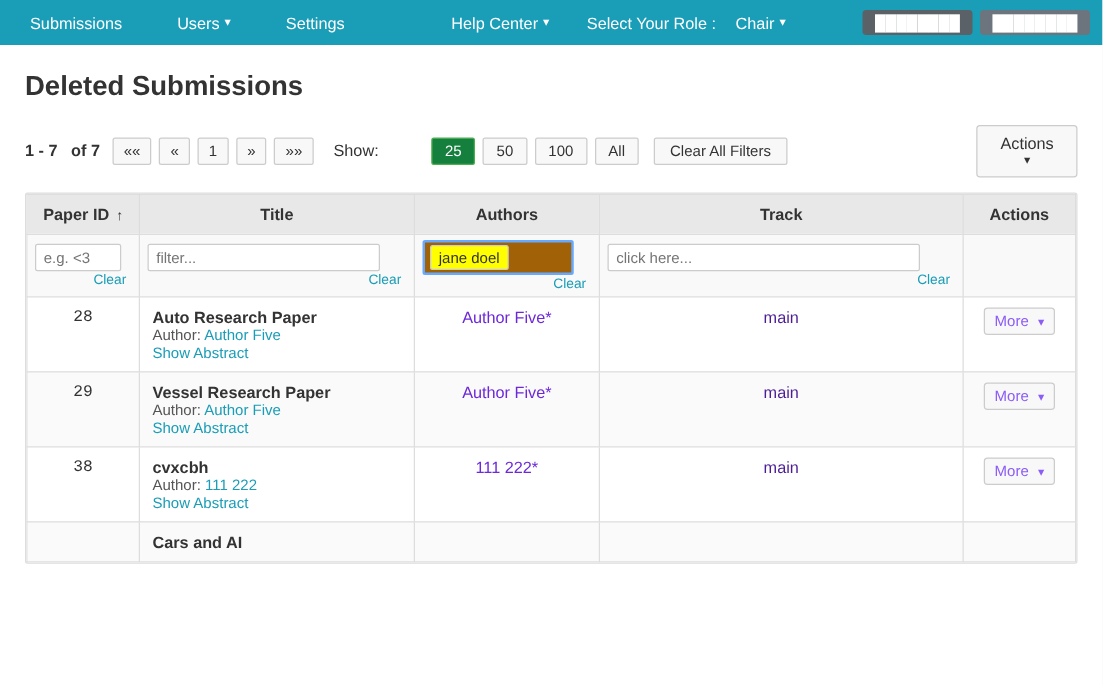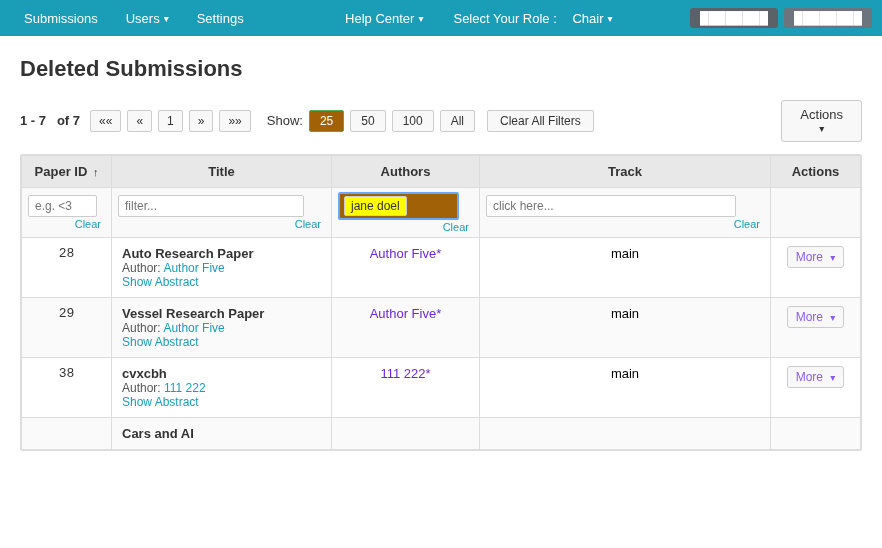--- a/index.html
+++ b/index.html
@@ -13,7 +13,7 @@
       height: 36px;
       padding: 0 10px;
     }
-    .navbar-left { display: flex; align-items: center; gap: 0; }
+    .navbar-left { display: flex; align-items: center; gap: 16px; }
     .nav-item {
       color: #fff;
       padding: 0 14px;

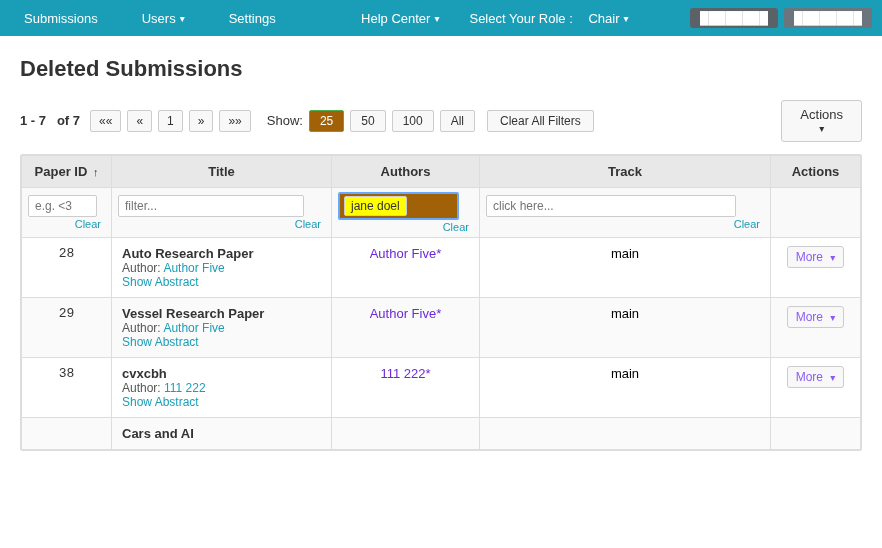--- a/index.html
+++ b/index.html
@@ -88,7 +88,7 @@
       border-radius: 2px;
       font-size: 12px;
     }
-    .show-btn.active { background: #a16207; color: #fff; border-color: #4cae4c; }
+    .show-btn.active { background: #15803d; color: #fff; border-color: #4cae4c; margin-left: 36px; }
     .clear-filters-btn {
       border: 1px solid #ccc;
       background: #f8f8f8;

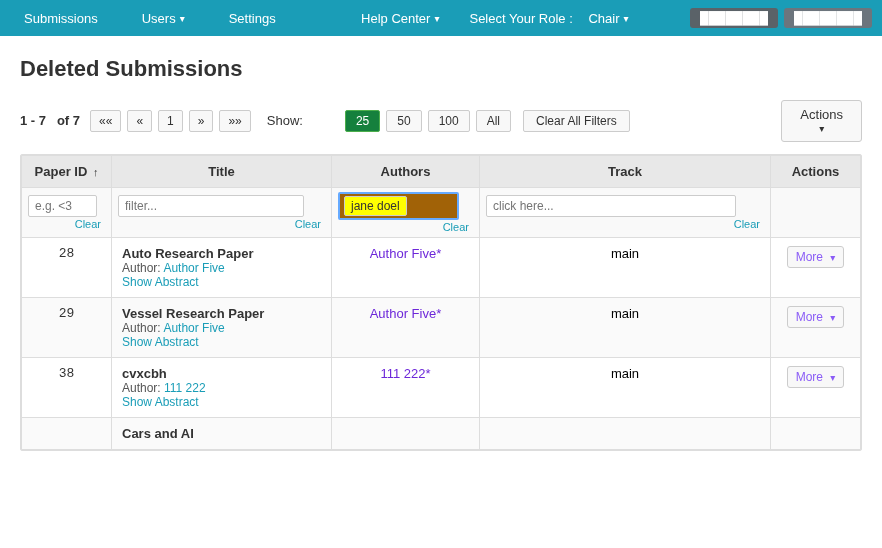--- a/index.html
+++ b/index.html
@@ -197,7 +197,7 @@
     .paper-author span { color: #1a9db7; }
     .show-abstract-link { font-size: 12px; color: #1a9db7; cursor: pointer; }
     .authors-cell { text-align: center; font-size: 13px; color: #6d28d9; }
-    .track-cell { text-align: center; font-size: 13px; color: #000000; }
+    .track-cell { text-align: center; font-size: 13px; color: #4c1d95; }
     .actions-cell { text-align: center; }
     .more-btn {
       border: 1px solid #ccc;

